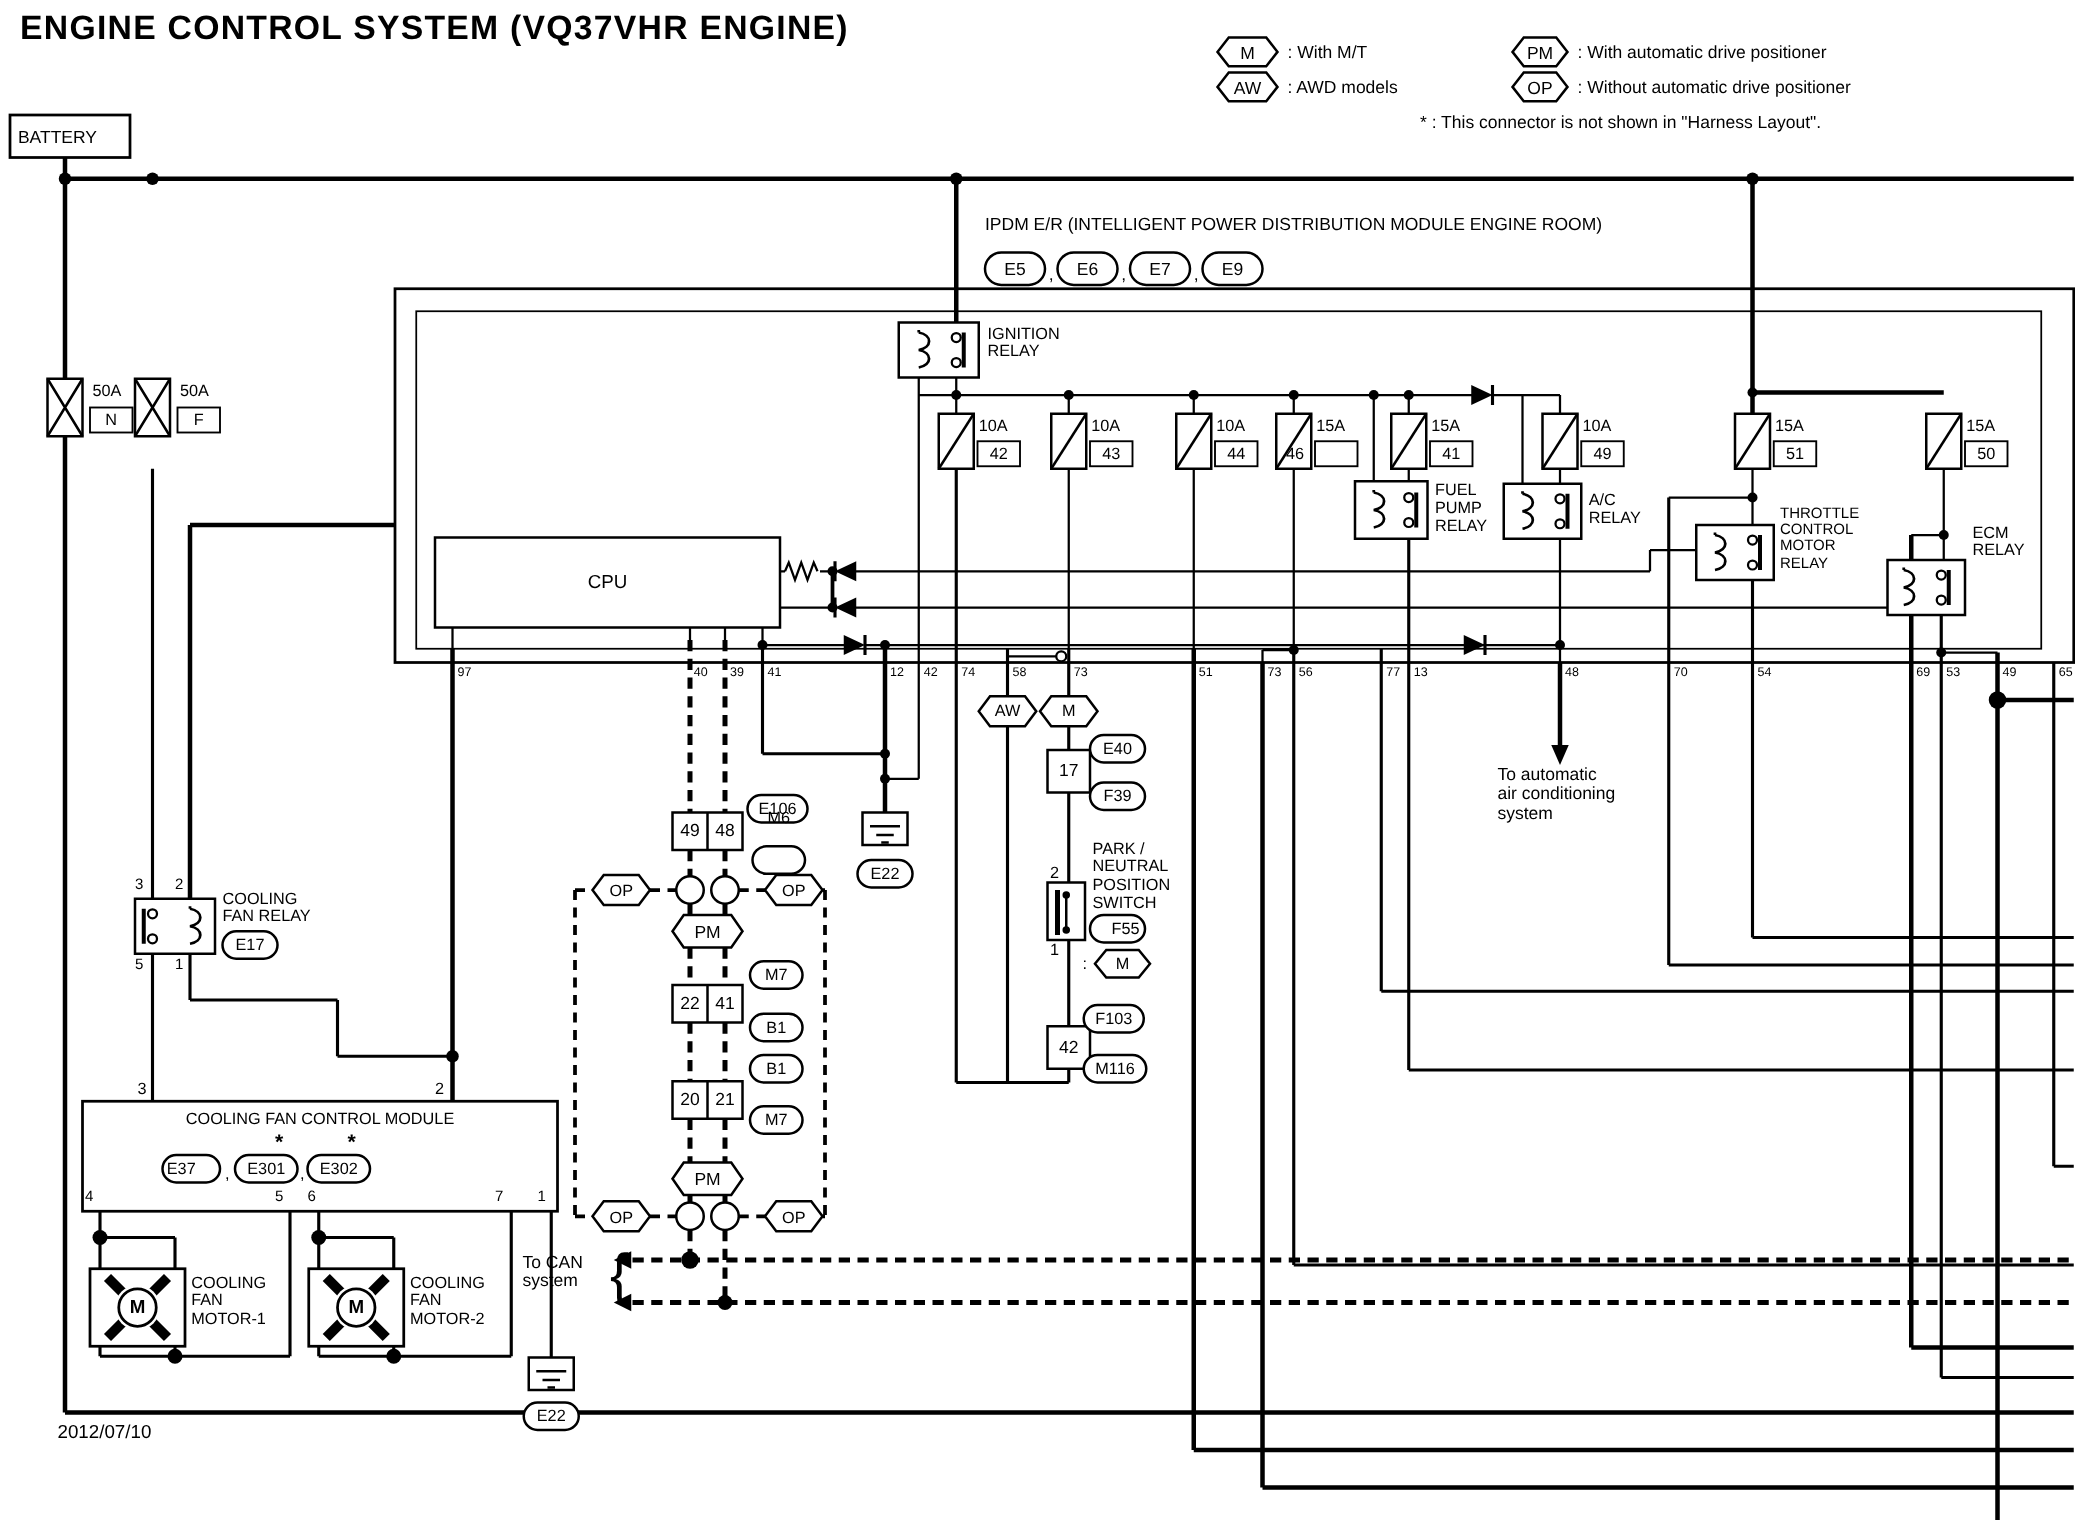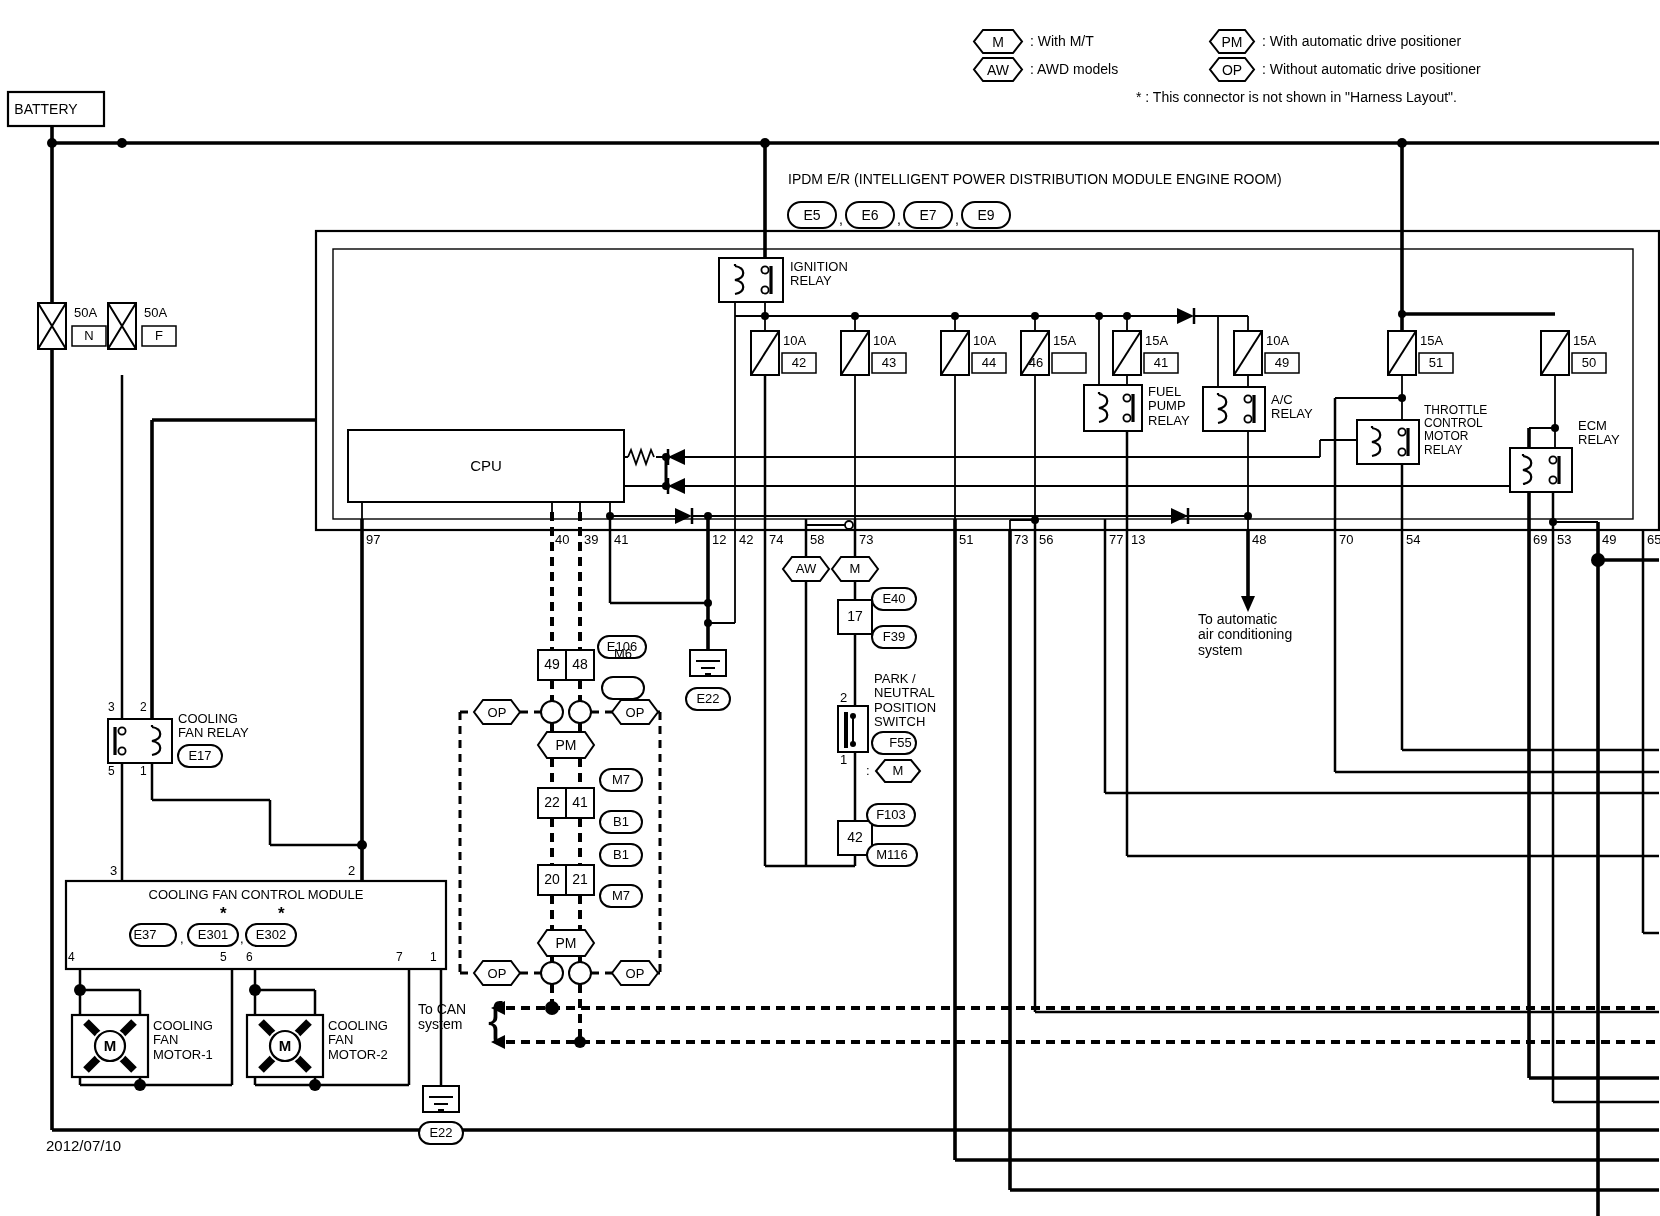--- a/index.html
+++ b/index.html
@@ -319,6 +319,7 @@
   </g>
 </svg>
 
+<div class="t title" style="left:16px;top:8px">ENGINE CONTROL SYSTEM (VQ37VHR ENGINE)</div>
 
 <div class="t c f14" style="left:974px;top:35px;width:48px">M</div>
 <div class="t f14" style="left:1030px;top:34px">: With M/T</div>

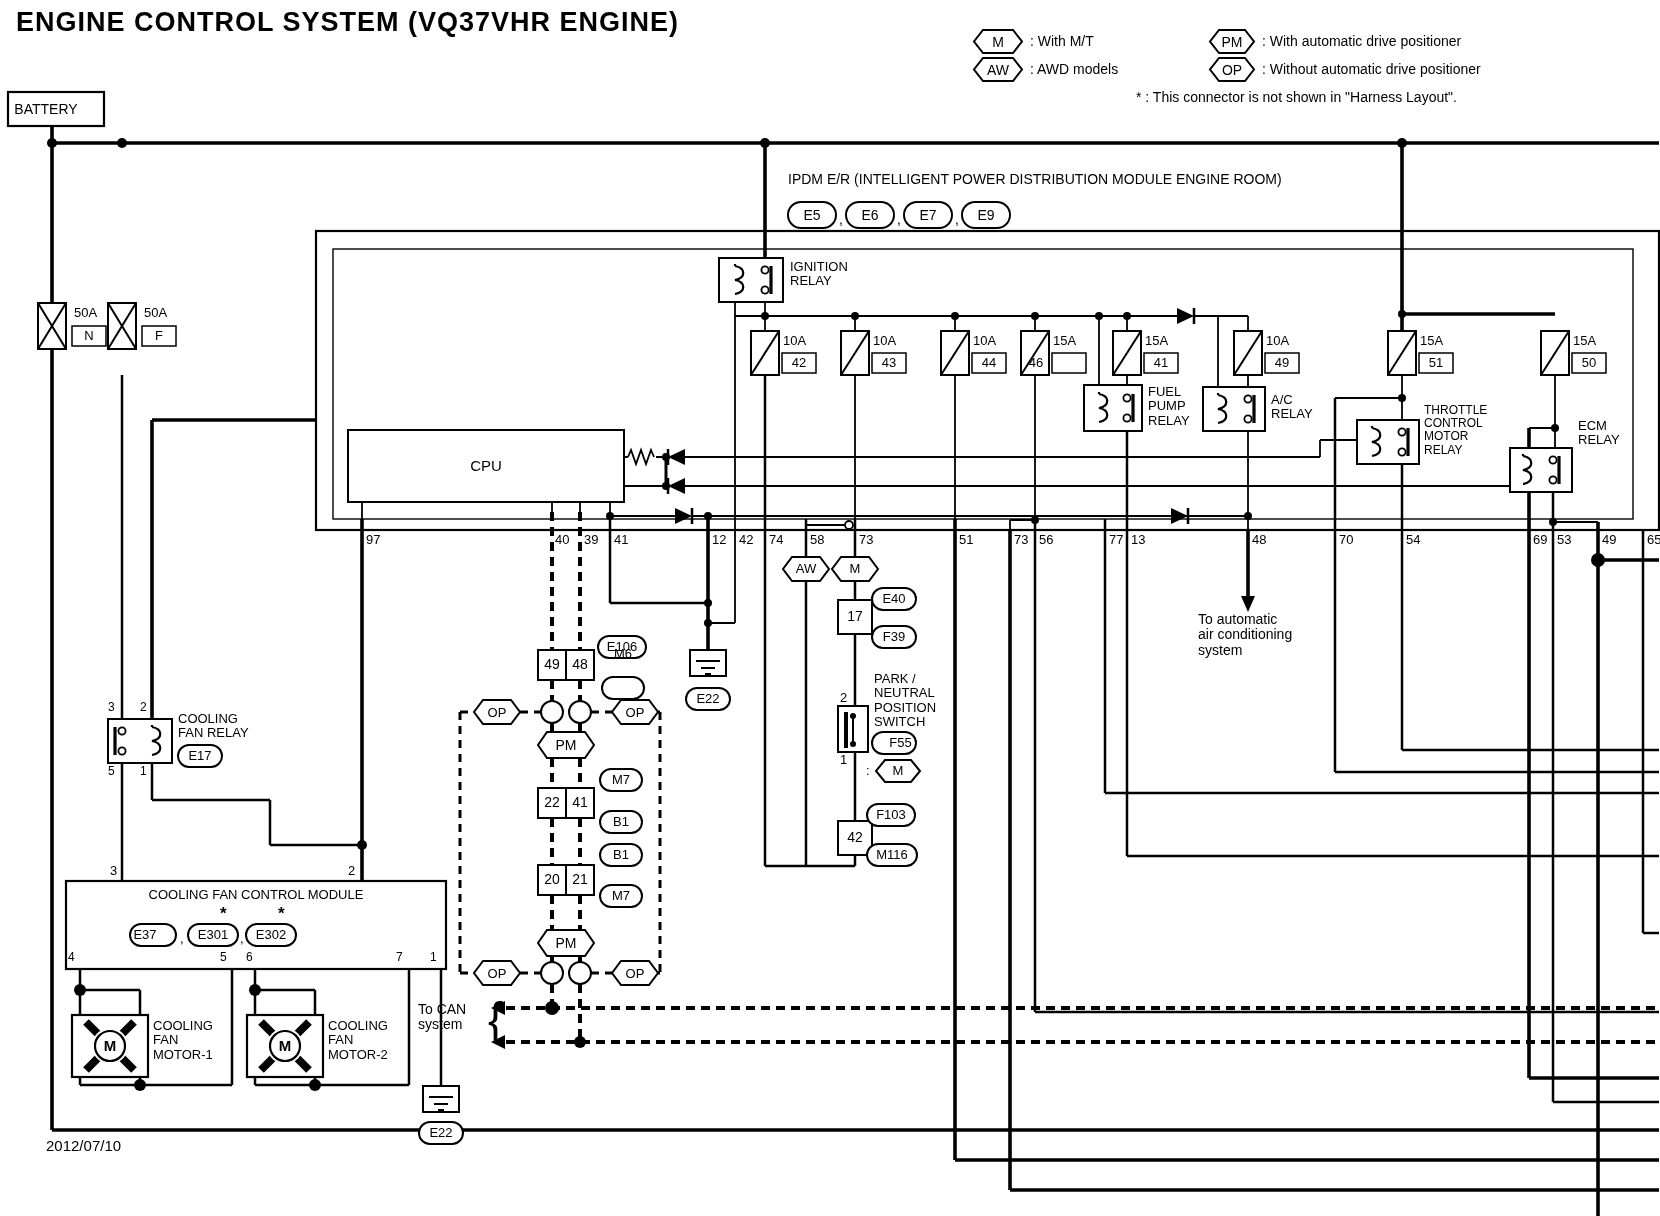--- a/index.html
+++ b/index.html
@@ -12,7 +12,7 @@
   .f14{font-size:14px;}
   .f12{font-size:12px;}
   .f15{font-size:15px;}
-  .pin{font-size:13px;}
+  .pin{font-size:10px;}
   .star{font-size:17px;font-weight:bold;}
   .brace{font-size:46px;font-weight:100;line-height:1;}
   .mbold{font-weight:bold;font-size:15px;}

